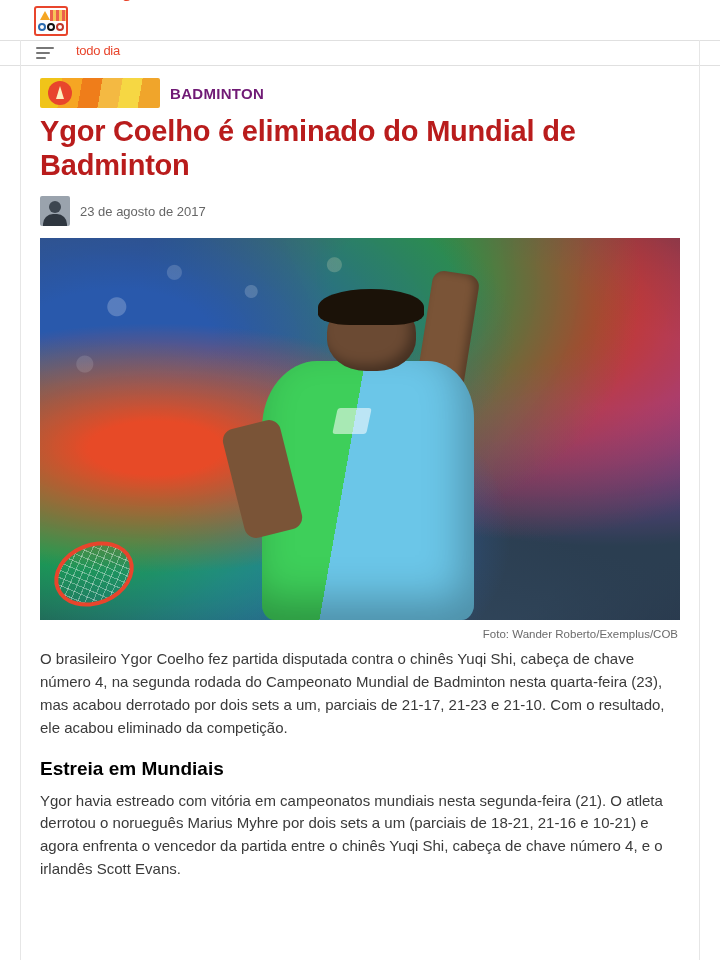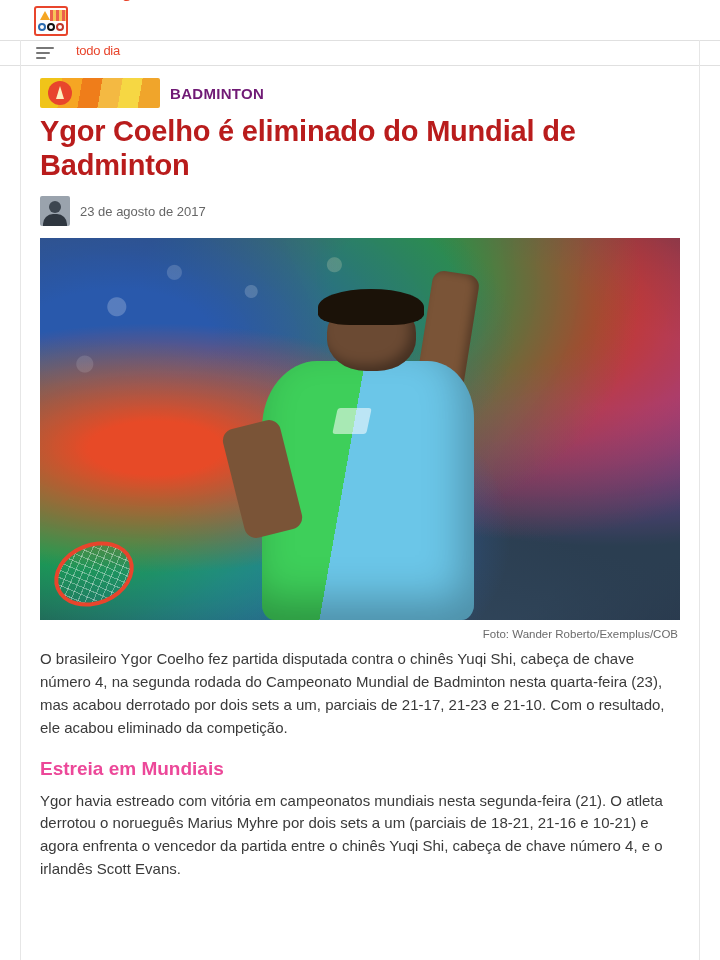--- a/index.html
+++ b/index.html
@@ -347,7 +347,7 @@
   }
   h2.subhead {
     font-size: 19px;
-    color: #ec4899;
+    color: #000000;
     margin: 18px 0 10px 0;
     font-weight: bold;
   }

